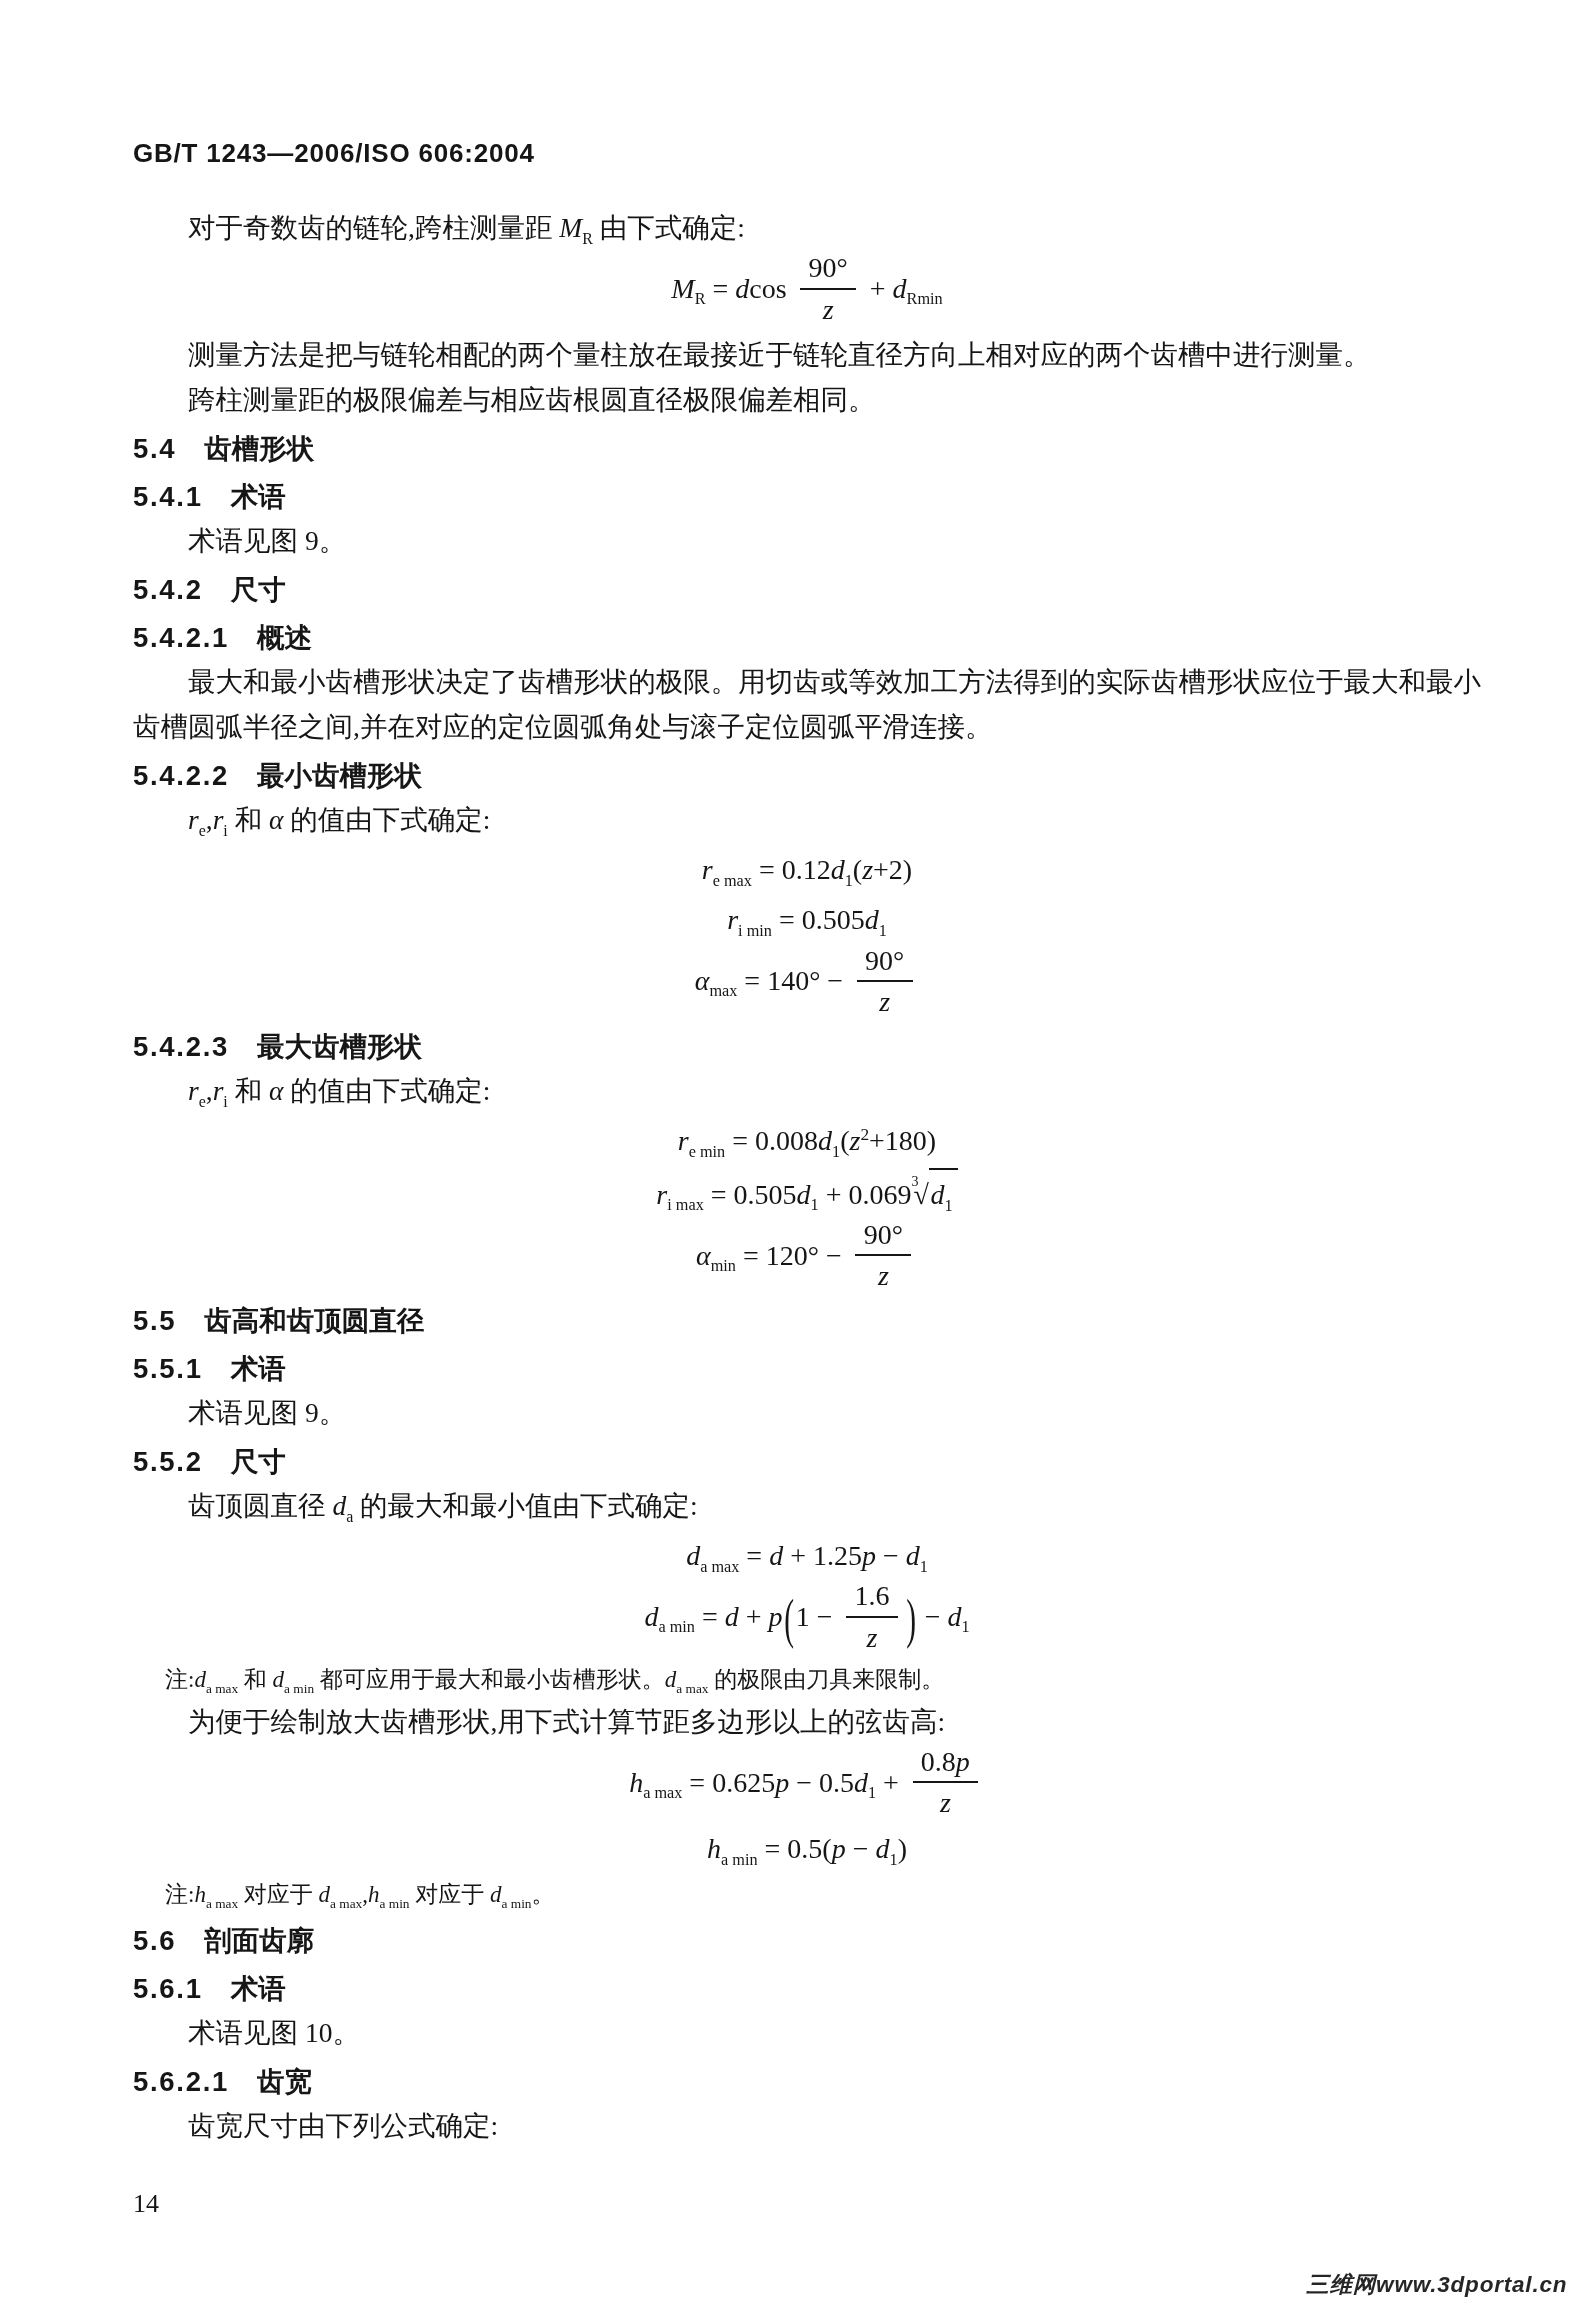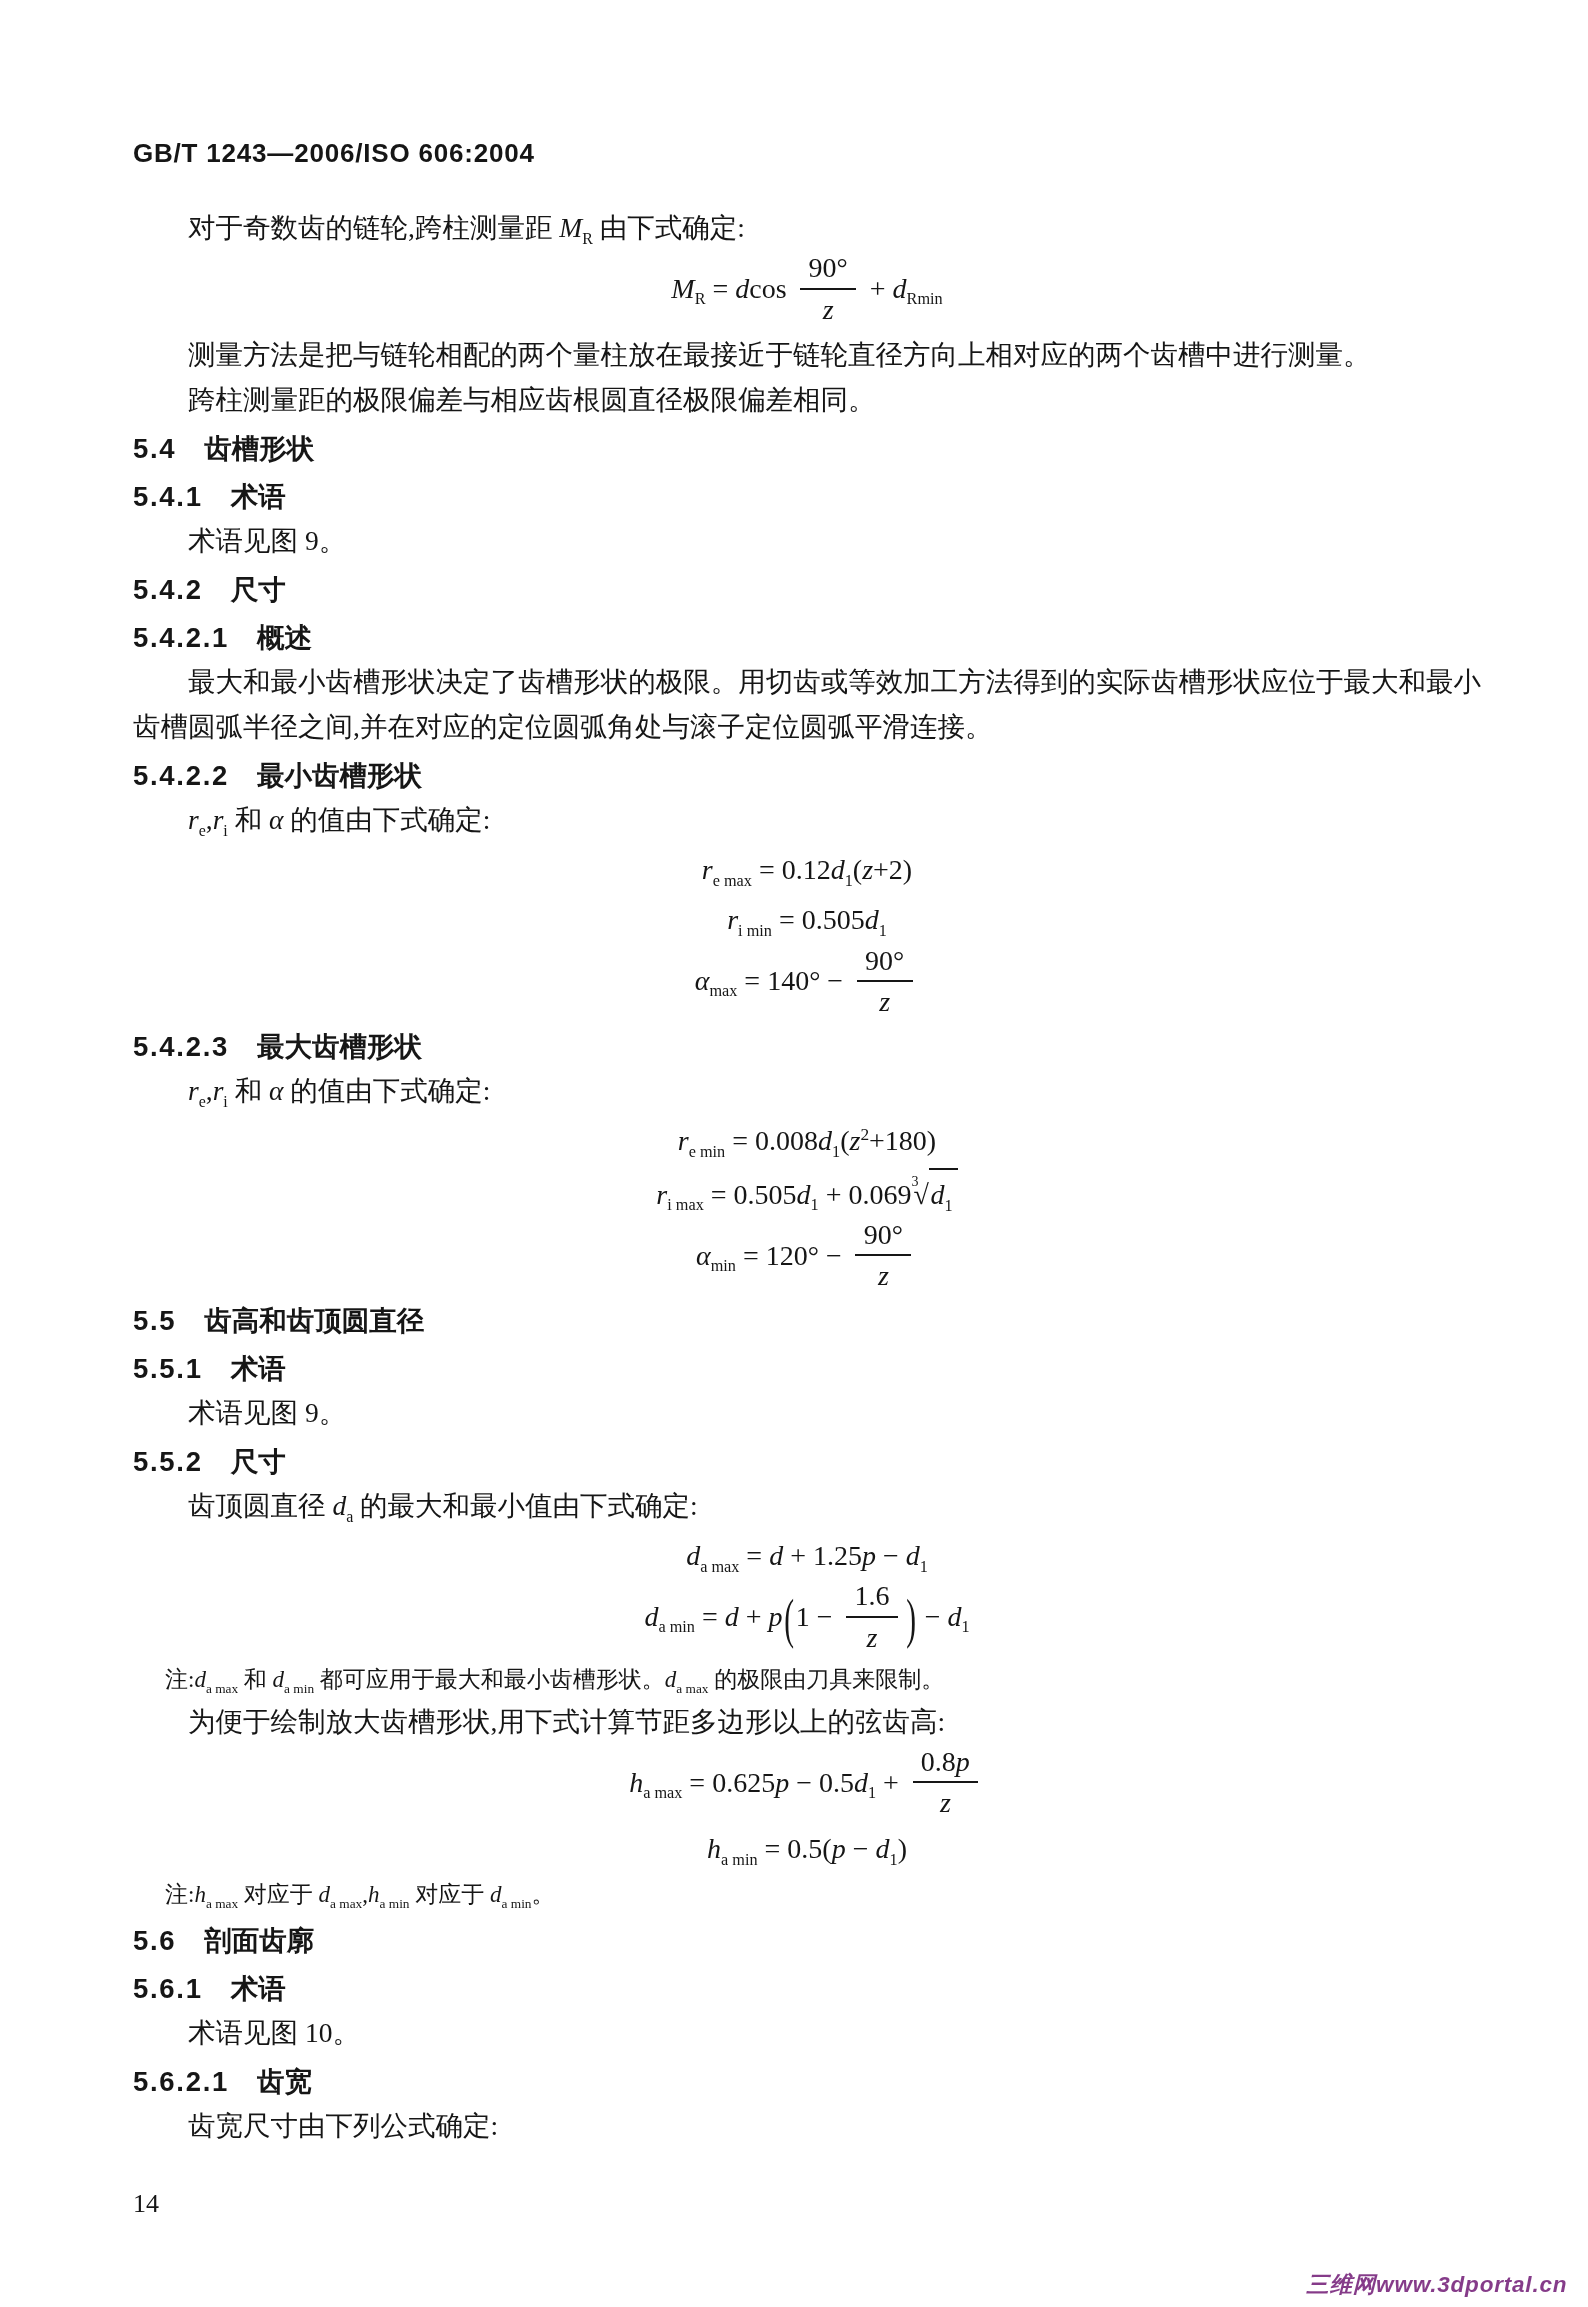--- a/index.html
+++ b/index.html
@@ -142,7 +142,7 @@
     <div class="pagenum">14</div>
   </div>
 
-  <div class="watermark" style="color: #701a75;">三维网www.3dportal.cn</div>
+  <div class="watermark" style="color: #000000;">三维网www.3dportal.cn</div>
 </div>
 
 

